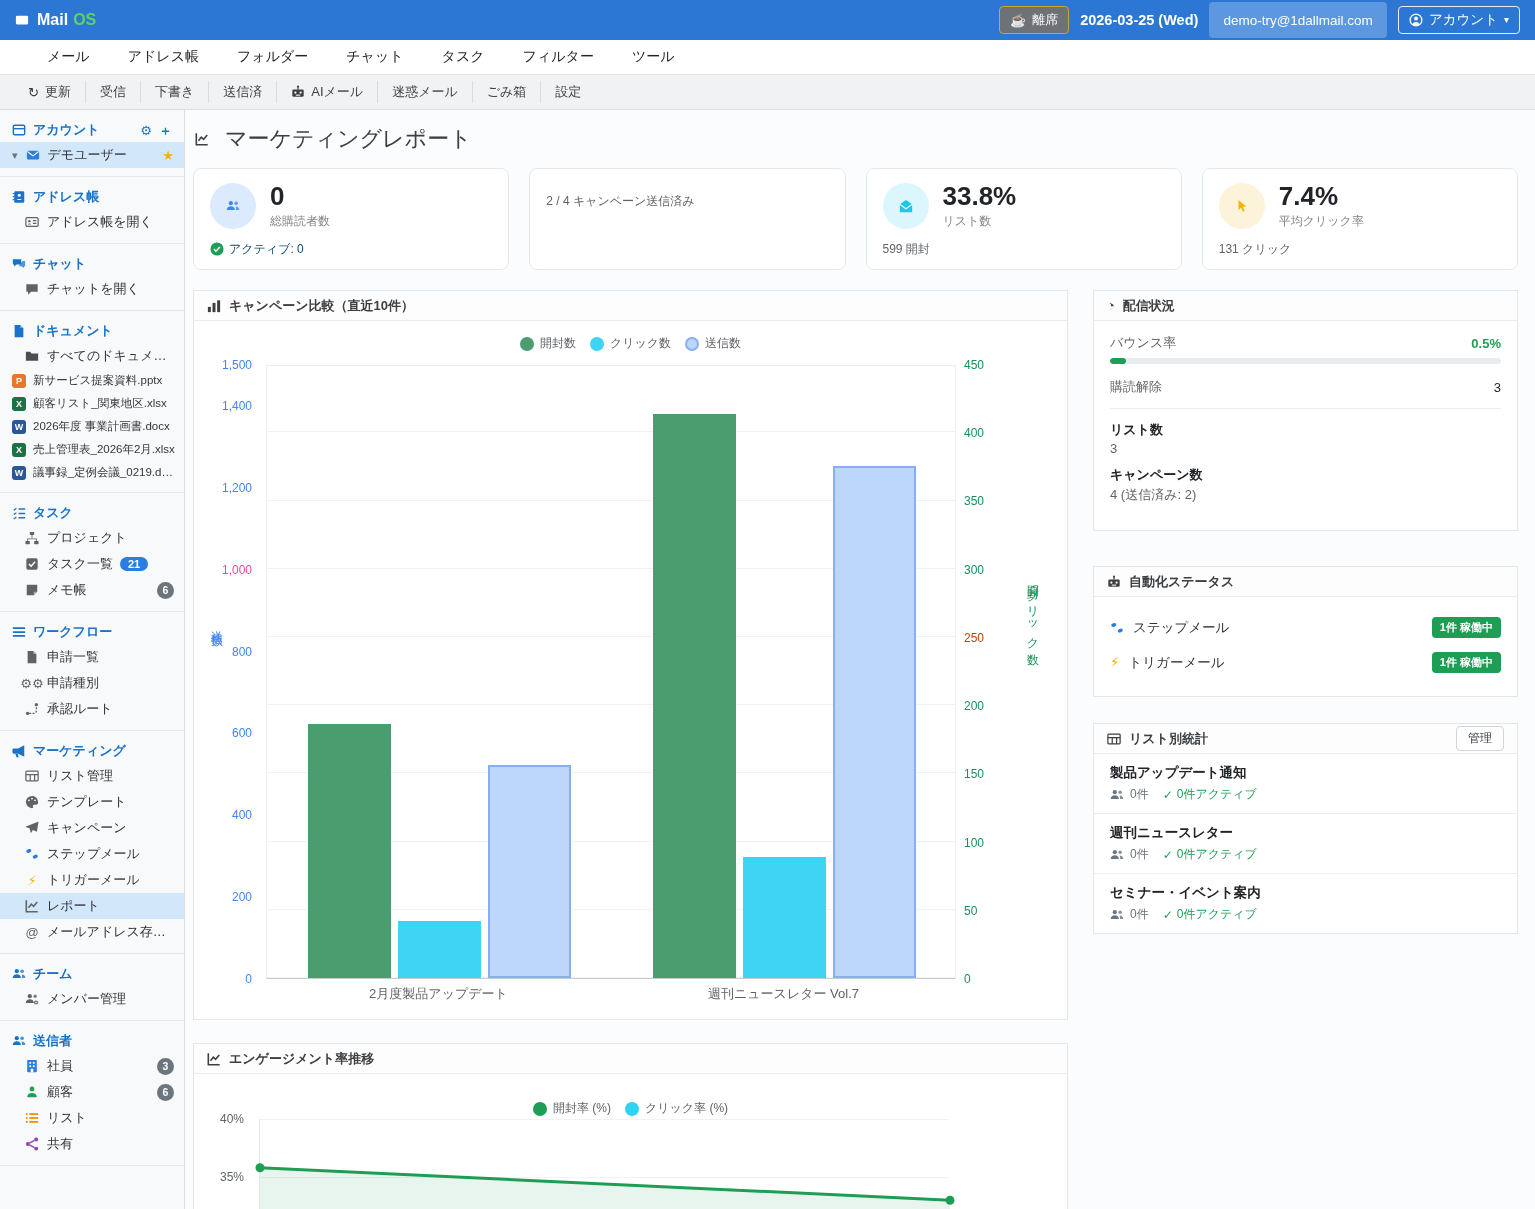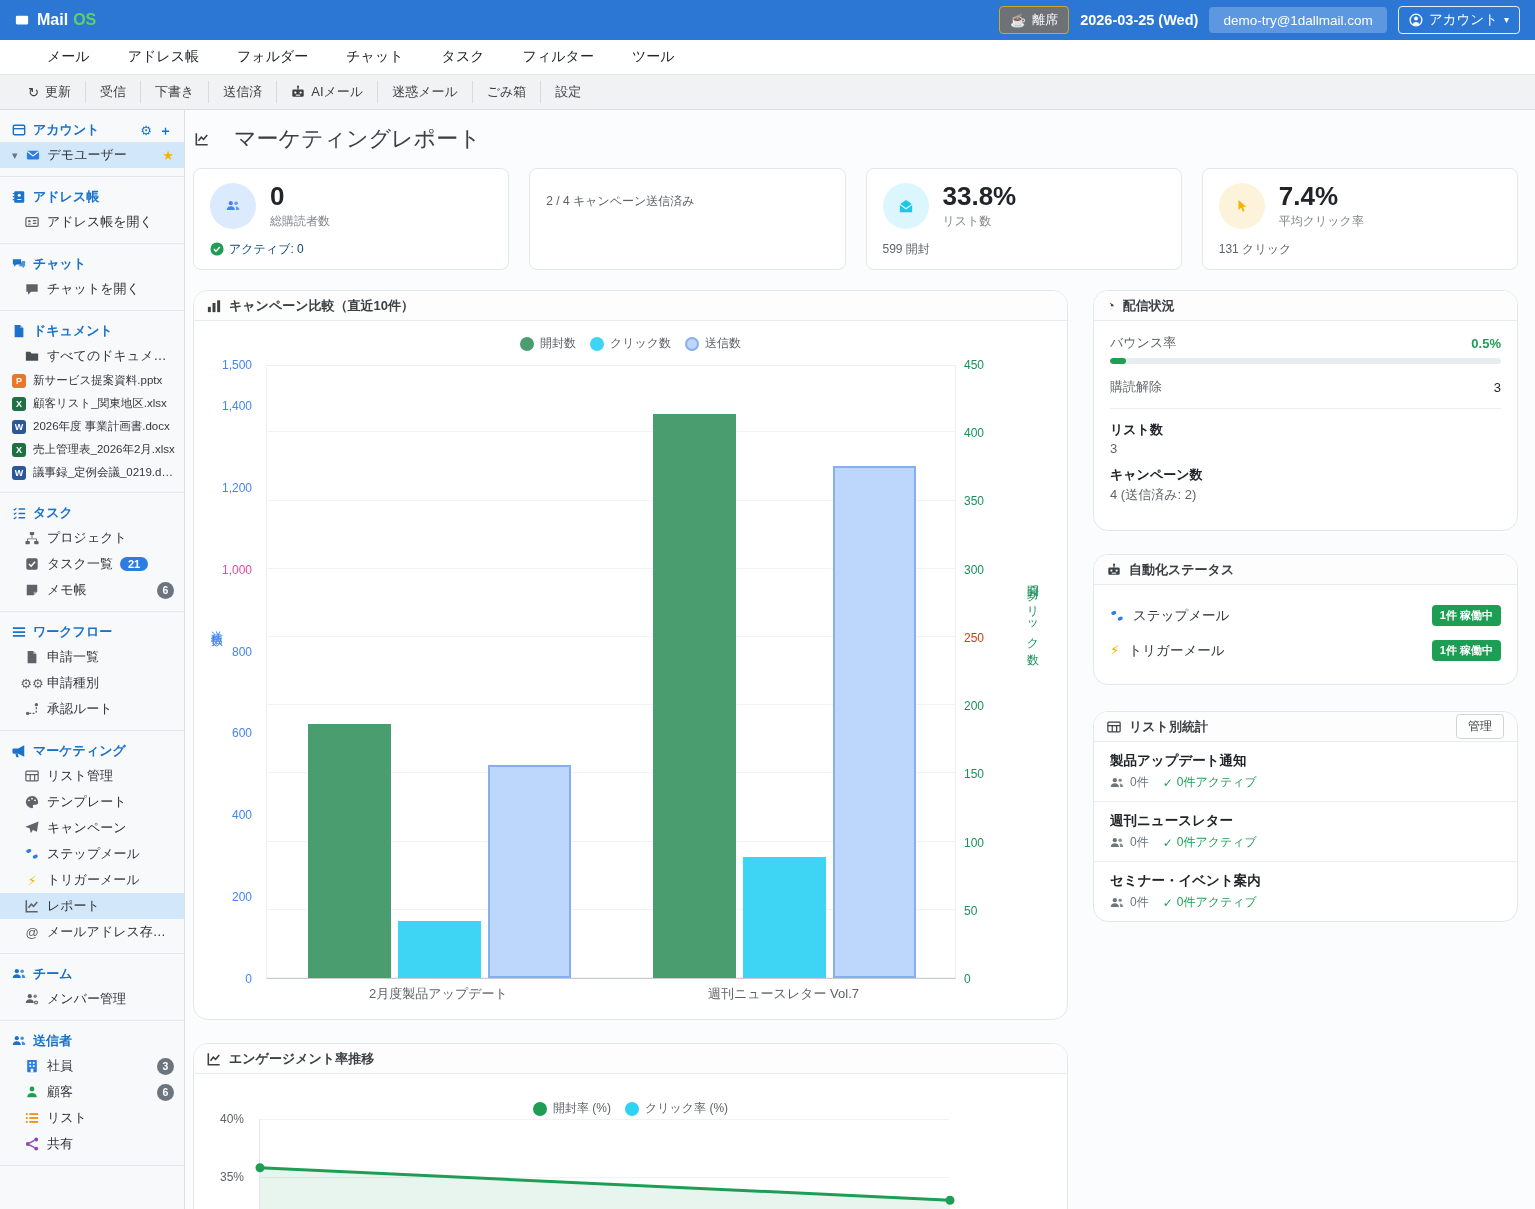--- a/index.html
+++ b/index.html
@@ -15,7 +15,7 @@
   .topbar-right { margin-left:auto; display:flex; align-items:center; gap:11px; }
   .away-btn { background:#6e7276; border:1px solid #c9a82e; color:#fff; border-radius:4px; height:28px; padding:0 10px; font-size:13px; display:flex; align-items:center; gap:6px; cursor:pointer; }
   .topbar-date { font-size:14.5px; font-weight:bold; }
-  .email-pill { background:#5d97e0; border-radius:4px; height:26px; display:flex; align-items:center; padding:0 14px; font-size:13.5px; }
+  .email-pill { background:#5d97e0; border-radius:4px; height:36px; display:flex; align-items:center; padding:0 14px; font-size:13.5px; }
   .account-btn { background:transparent; border:1px solid #e8eef7; color:#fff; border-radius:4px; height:28px; padding:0 10px; font-size:13.5px; display:flex; align-items:center; gap:6px; cursor:pointer; }
 
   

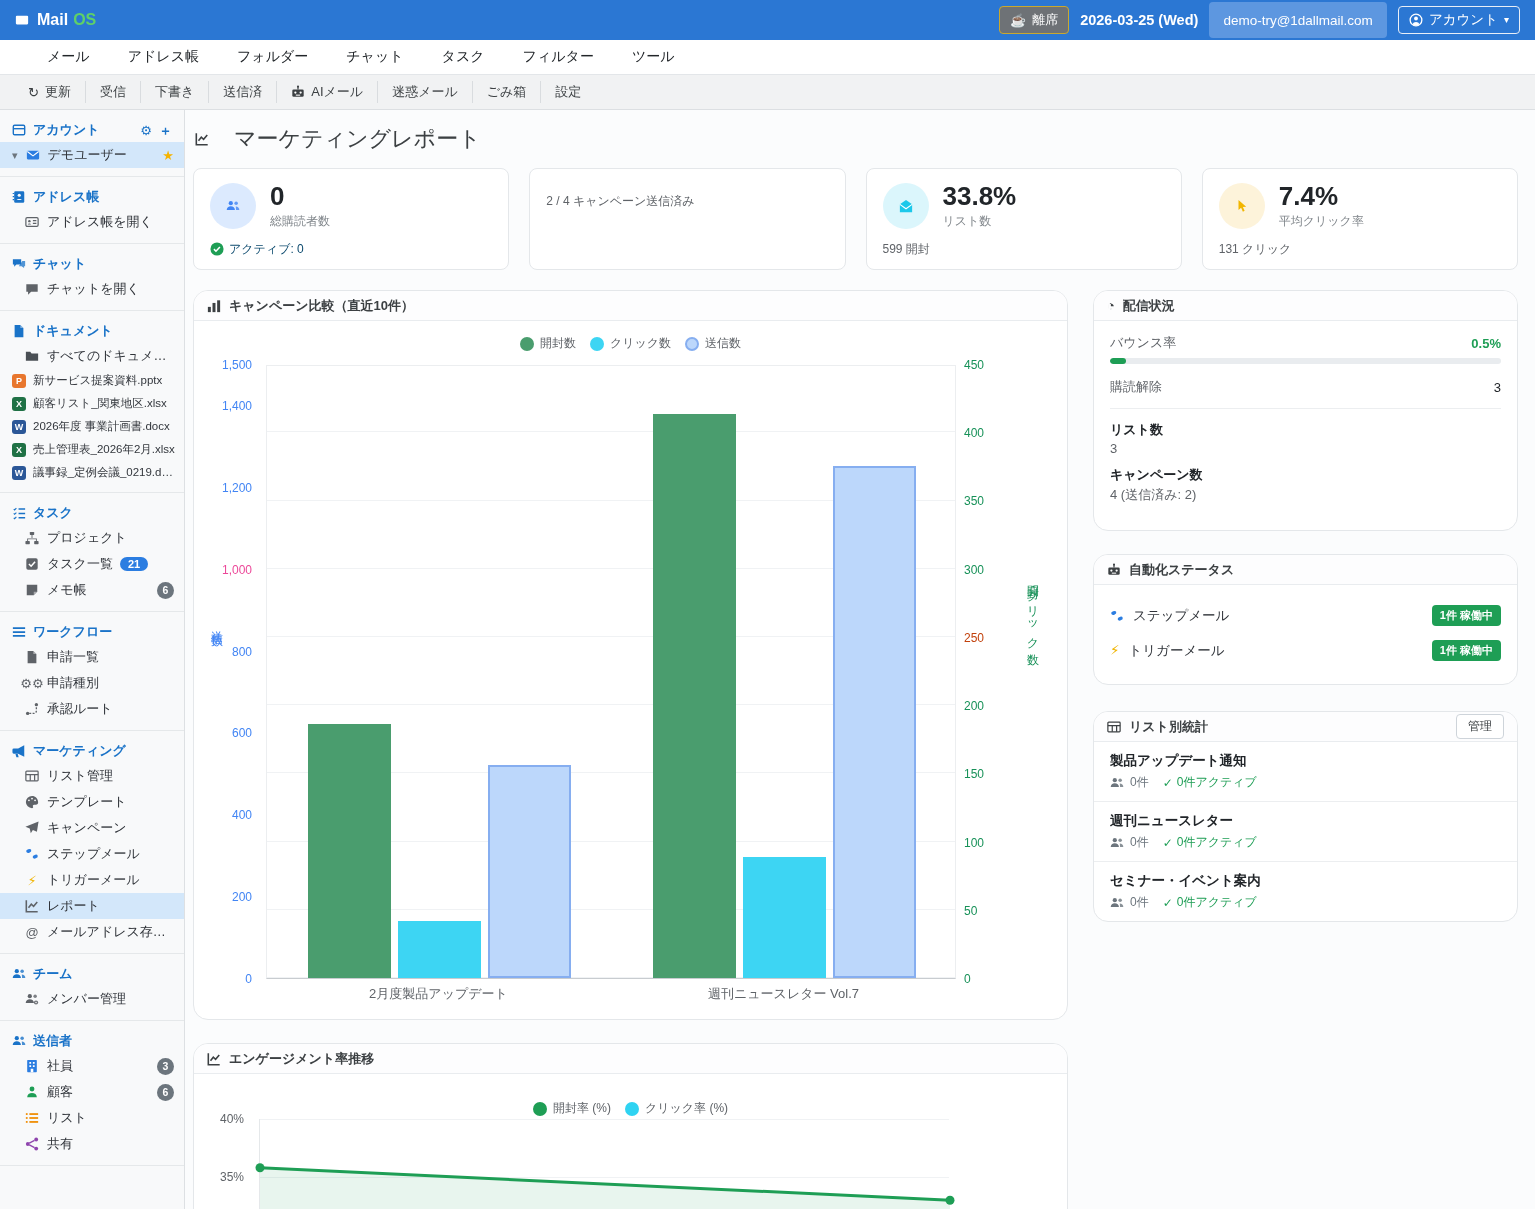--- a/index.html
+++ b/index.html
@@ -44,7 +44,7 @@
 
   
   .content { position:absolute; left:185px; top:110px; width:1350px; height:1099px; background:#fbfcfd; overflow:hidden; padding:10px 17px 0 8px; }
-  .page-title { display:flex; align-items:center; gap:25px; font-size:22px; color:#3c4043; margin:4px 0 14px 2px; }
+  .page-title { display:flex; align-items:center; gap:16px; font-size:22px; color:#3c4043; margin:4px 0 14px 2px; }
   .page-title .ic { color:#3c4043; }
 
   .stats-row { display:flex; gap:20px; margin-bottom:20px; }

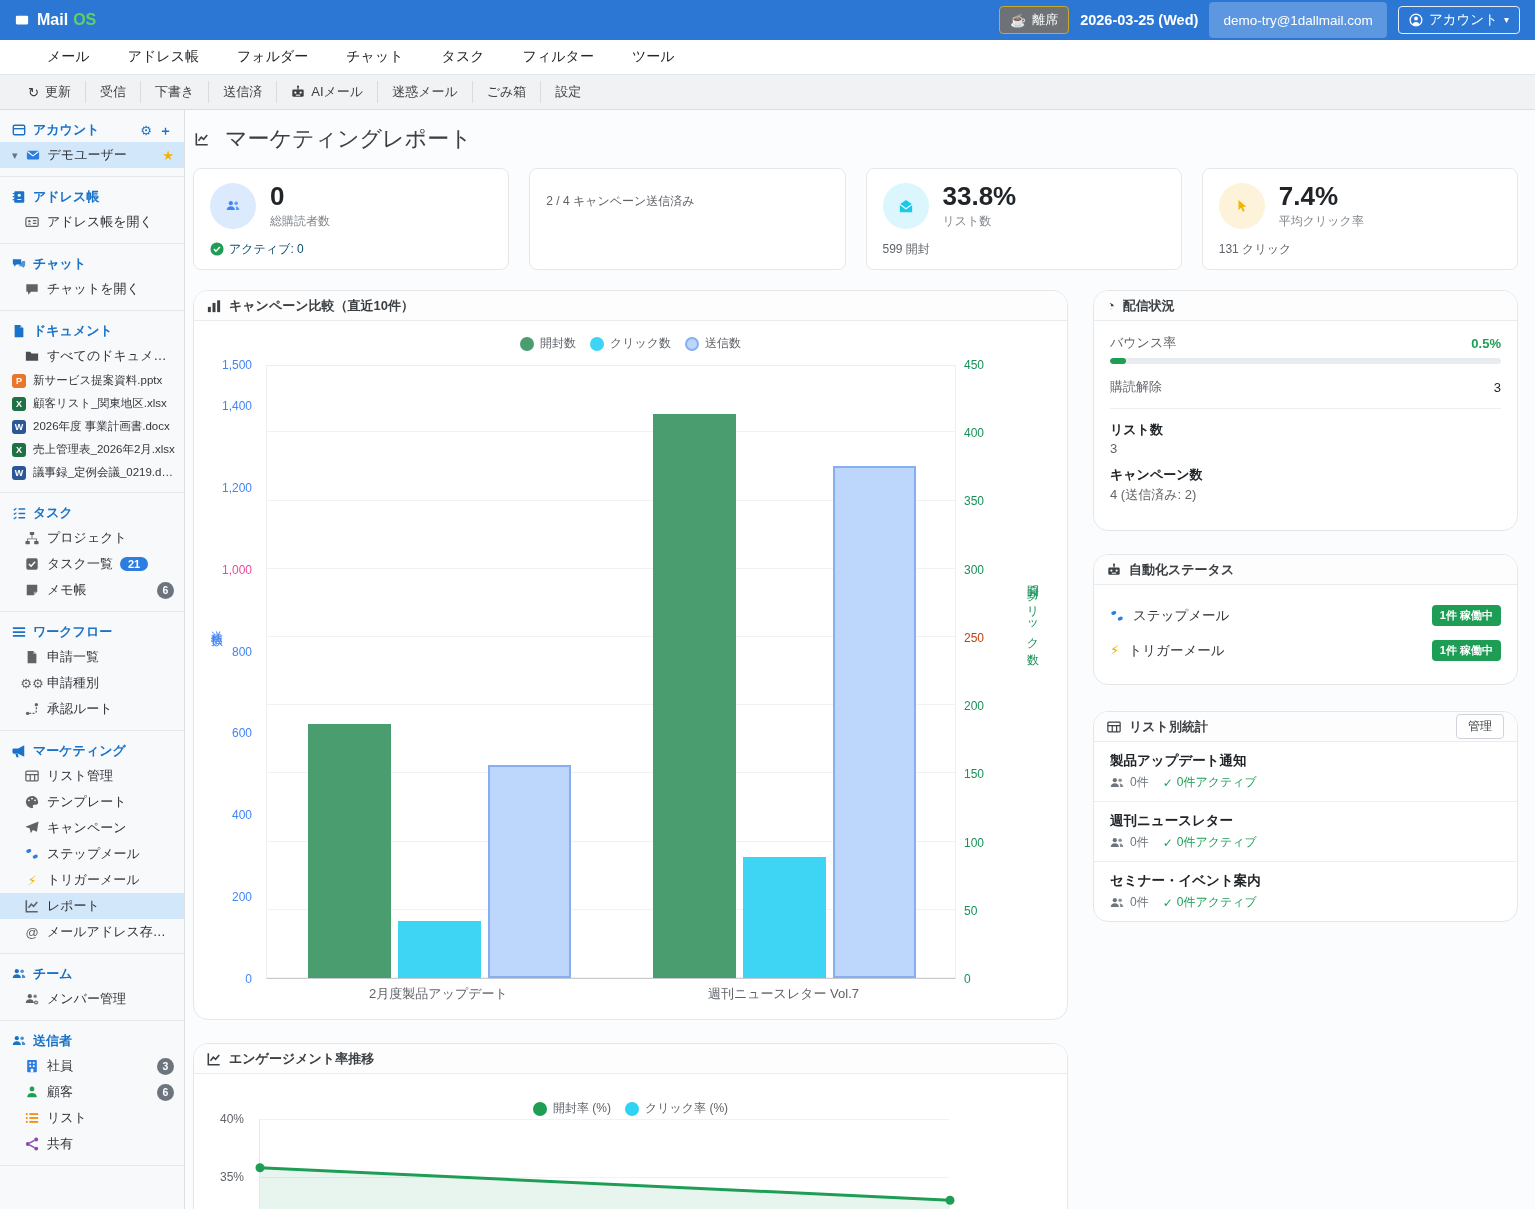--- a/index.html
+++ b/index.html
@@ -56,7 +56,7 @@
   .stat-foot { font-size:12px; color:#5f6368; margin-top:11px; display:flex; align-items:center; gap:5px; }
 
   .layout-row { display:flex; gap:25px; align-items:flex-start; }
-  .card { background:#fff; border:1px solid #e4e7ea; border-radius:15px; overflow:hidden; }
+  .card { background:#fff; border:1px solid #e4e7ea; border-radius:0; overflow:hidden; }
   .card-head { height:30px; display:flex; align-items:center; gap:8px; padding:0 13px; border-bottom:1px solid #e9ecef; font-size:13px; font-weight:bold; color:#3c4043; background:#fdfdfe; }
   .card-head .ic { color:#3c4043; }
 

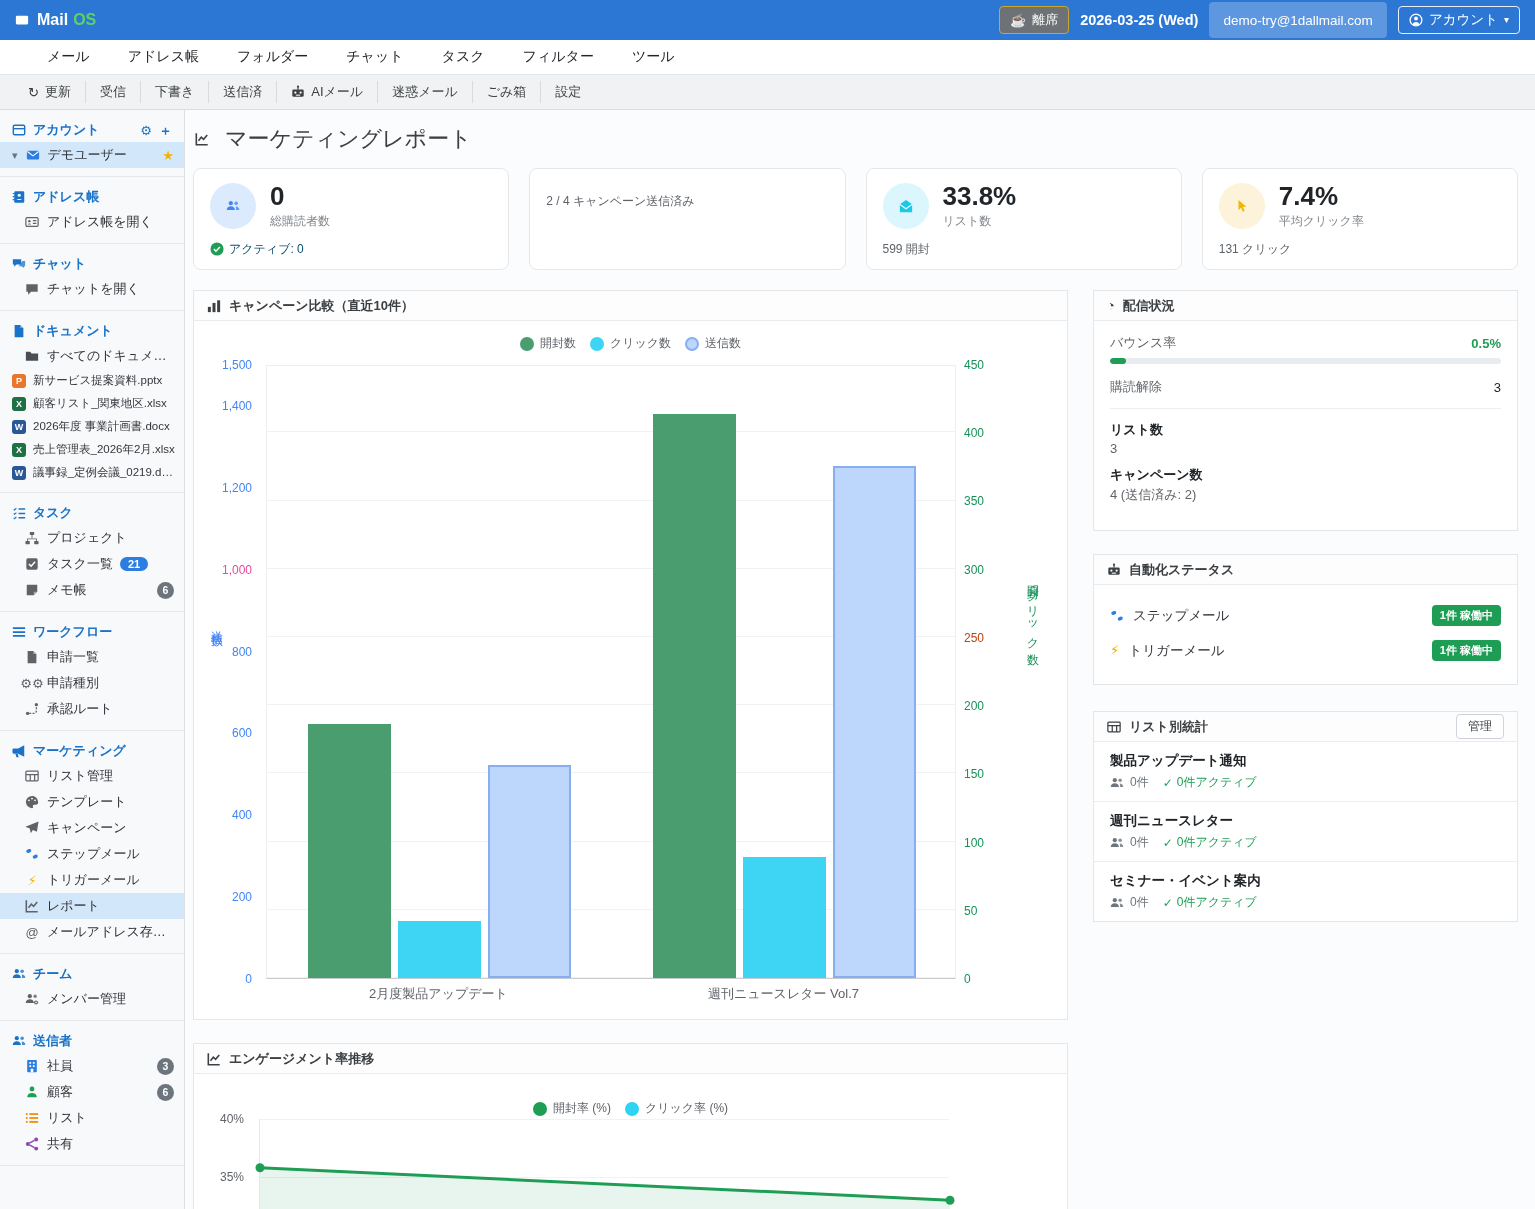--- a/index.html
+++ b/index.html
@@ -697,7 +697,7 @@
           </div>
         </section>
 
-        <section class="card" style="margin-top:23px">
+        <section class="card" style="margin-top:35px">
           <div class="card-head">
             <span class="ic">
                 <svg width="14" height="14" viewBox="0 0 16 16" fill="currentColor">

